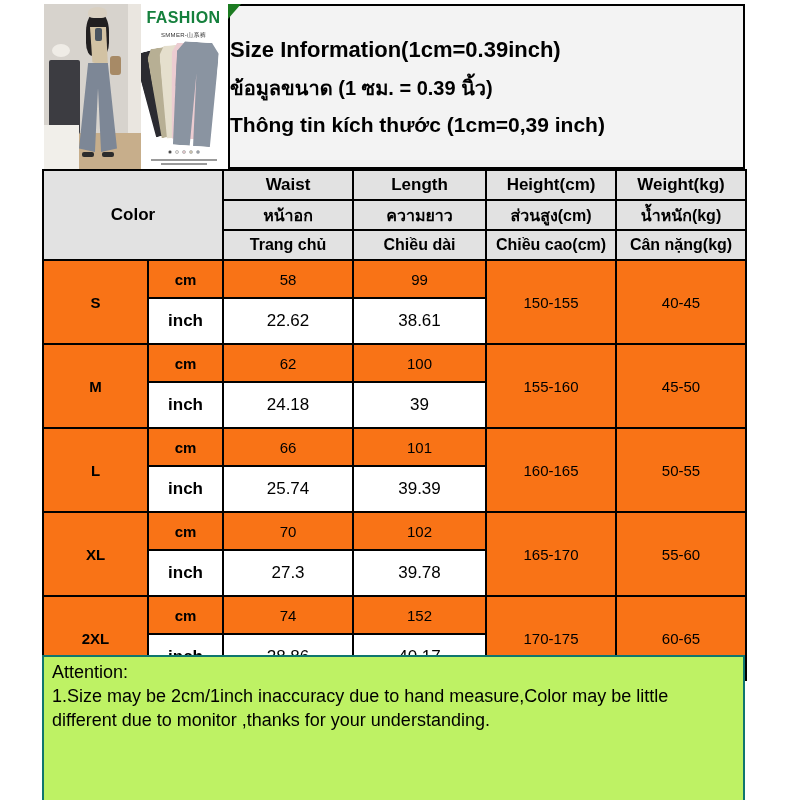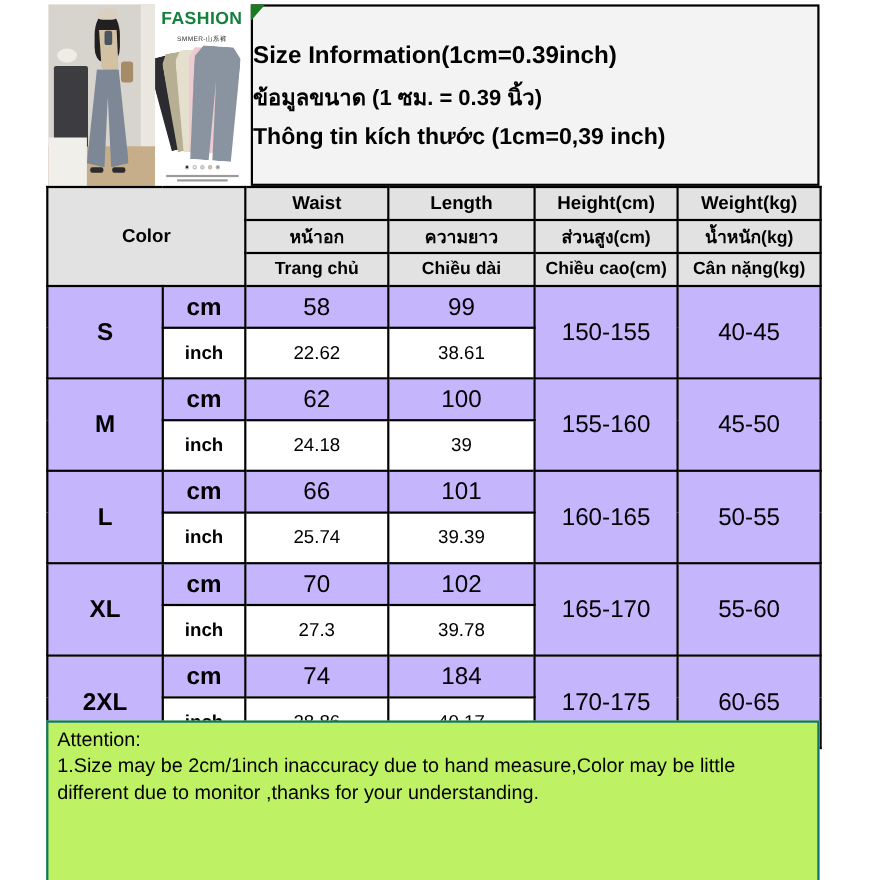--- a/index.html
+++ b/index.html
@@ -58,7 +58,7 @@
   td.sizehead { background:#d9d9d9; font-size:34px; font-weight:700; }
   td.sizecell { background:#d9d9d9; font-size:19px; font-weight:700; }
   td.unit { background:#f2f2f2; font-weight:700; font-size:17px; }
-  tr.cm td { height:38px; font-size:22px; background:#c4b5fd; }
+  tr.cm td { height:38px; font-size:15px; background:#f97316; }
   tr.inch td { height:46px; font-size:17px; background:#fff; }
   tr.inch td.unit { background:#fff; }
   td.merged { background:#f2f2f2; font-size:17px; }

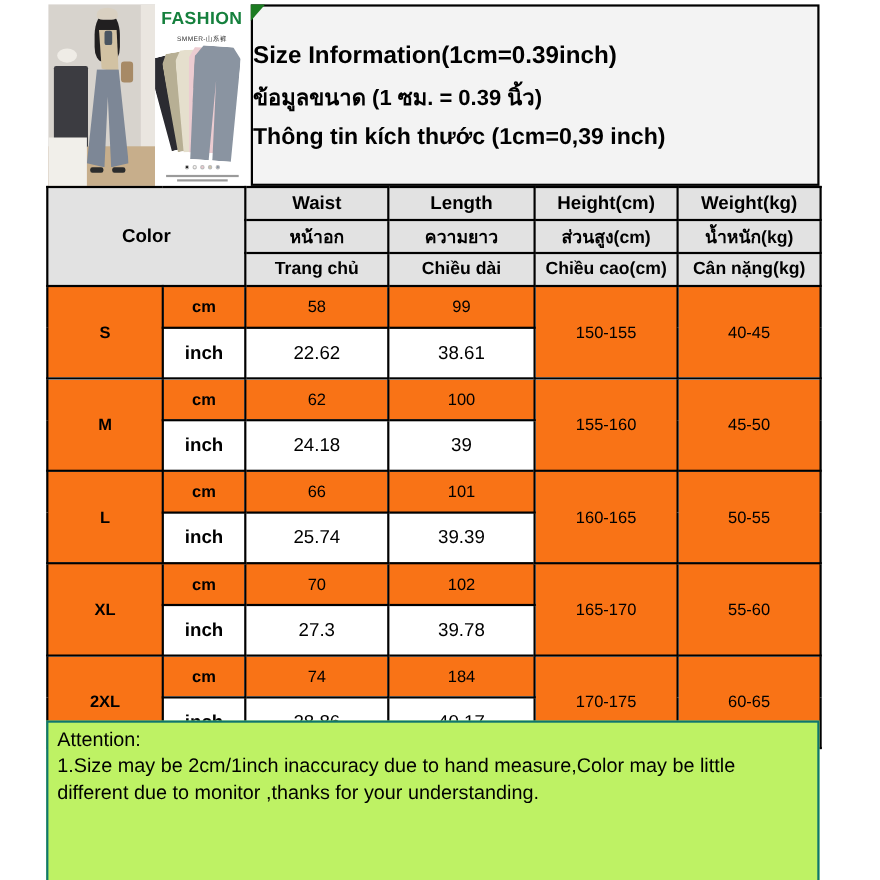--- a/index.html
+++ b/index.html
@@ -209,7 +209,7 @@
         <td class="sizecell" rowspan="2">2XL</td>
         <td class="unit">cm</td>
         <td>74</td>
-        <td>184</td>
+        <td>152</td>
         <td class="merged" rowspan="2">170-175</td>
         <td class="merged" rowspan="2">60-65</td>
       </tr>

